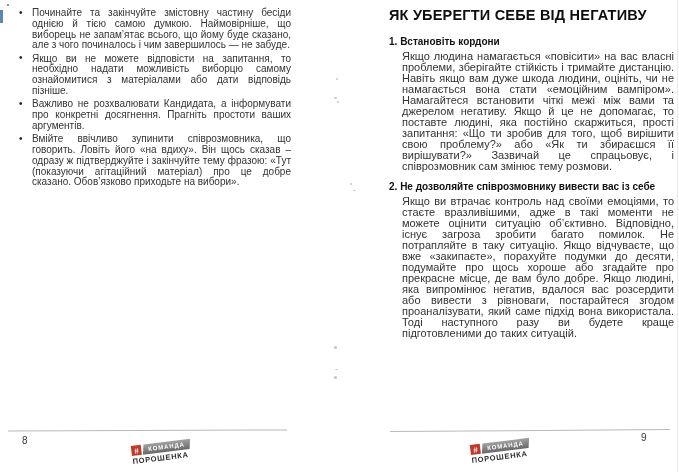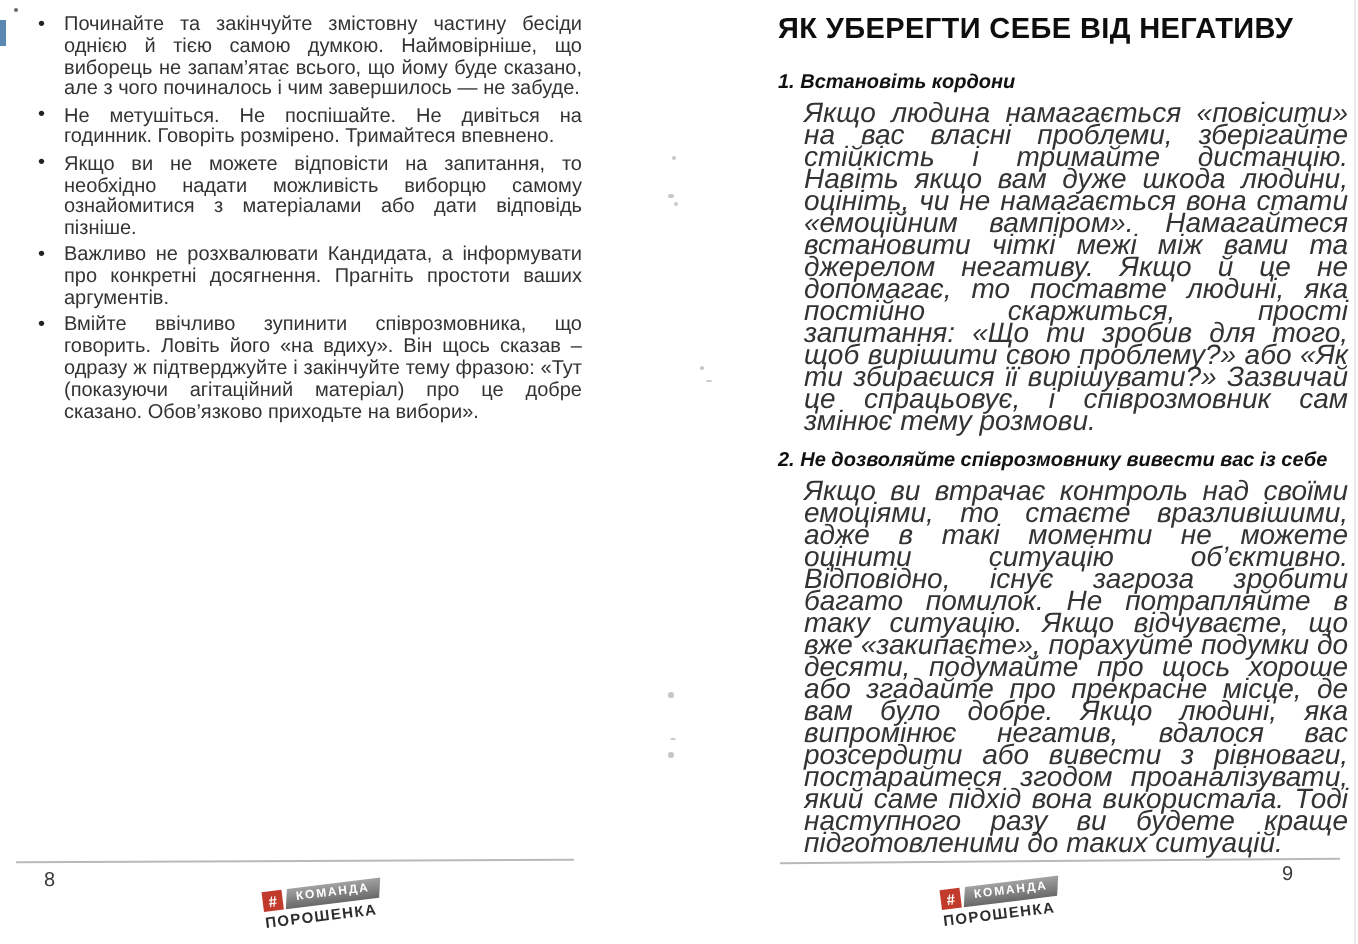--- a/index.html
+++ b/index.html
@@ -37,7 +37,7 @@
     line-height:17.5px; letter-spacing:0.2px;
     margin:0 0 11px 0;
   }
-  .section { margin:0;font-style:italic; }
+  .section { margin:0; }
   .section-heading {
     font-size:10px; font-weight:bold; color:#111;
     margin:9px 0 4px 0;

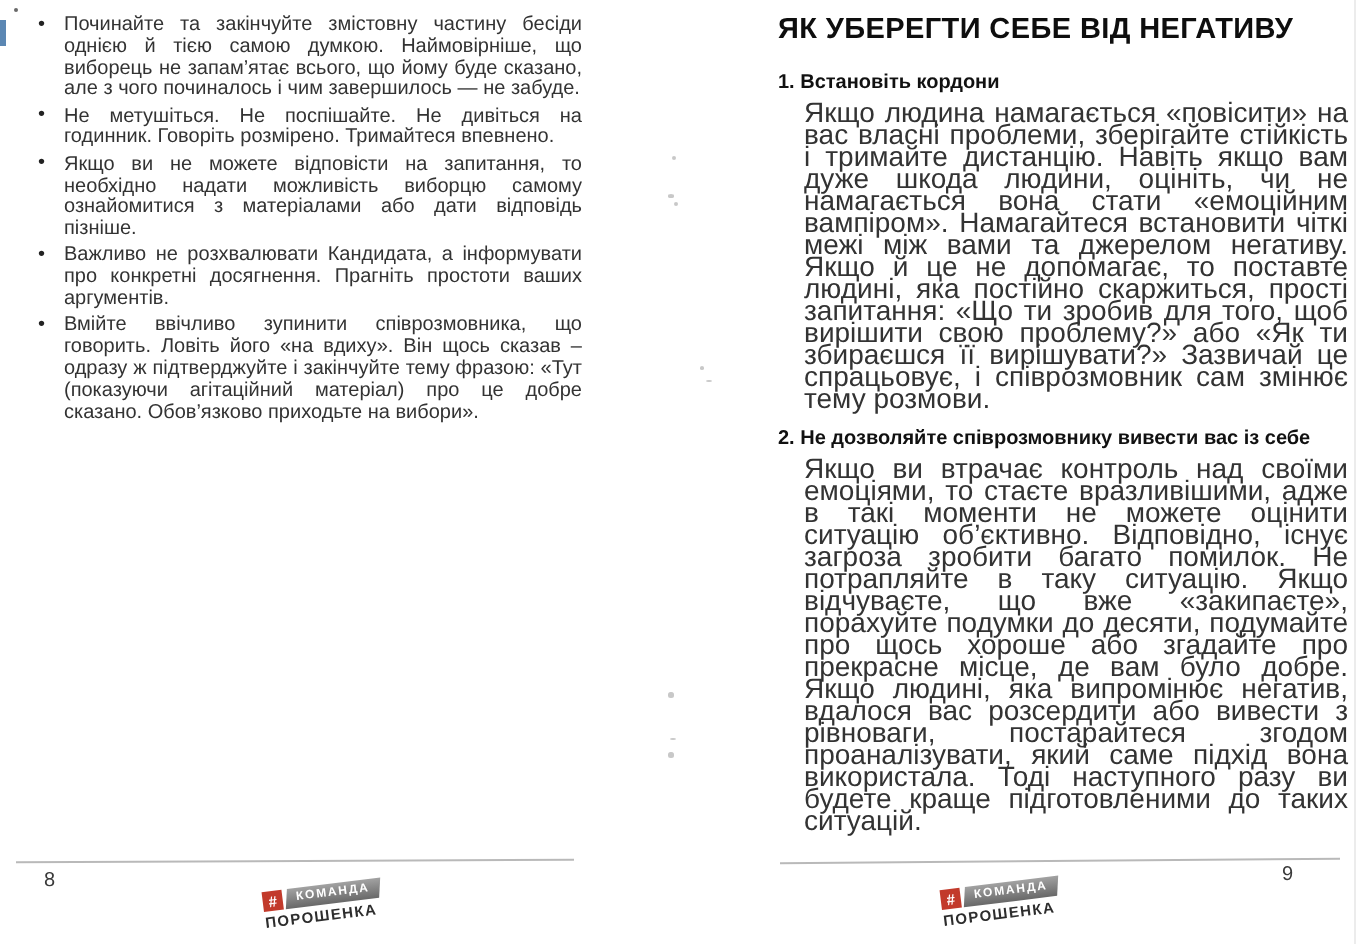--- a/index.html
+++ b/index.html
@@ -89,7 +89,6 @@
 <div class="page-left">
   <ul class="bullets">
     <li>Починайте та закінчуйте змістовну частину бесіди однією й тією самою думкою. Наймовірніше, що виборець не запам’ятає всього, що йому буде сказано, але з чого починалось і чим завершилось — не забуде.</li>
-    <li>Не метушіться. Не поспішайте. Не дивіться на годинник. Говоріть розмірено. Тримайтеся впевнено.</li>
     <li>Якщо ви не можете відповісти на запитання, то необхідно надати можливість виборцю самому ознайомитися з матеріалами або дати відповідь пізніше.</li>
     <li>Важливо не розхвалювати Кандидата, а інформувати про конкретні досягнення. Прагніть простоти ваших аргументів.</li>
     <li>Вмійте ввічливо зупинити співрозмовника, що говорить. Ловіть його «на вдиху». Він щось сказав – одразу ж підтверджуйте і закінчуйте тему фразою: «Тут (показуючи агітаційний матеріал) про це добре сказано. Обов’язково приходьте на вибори».</li>

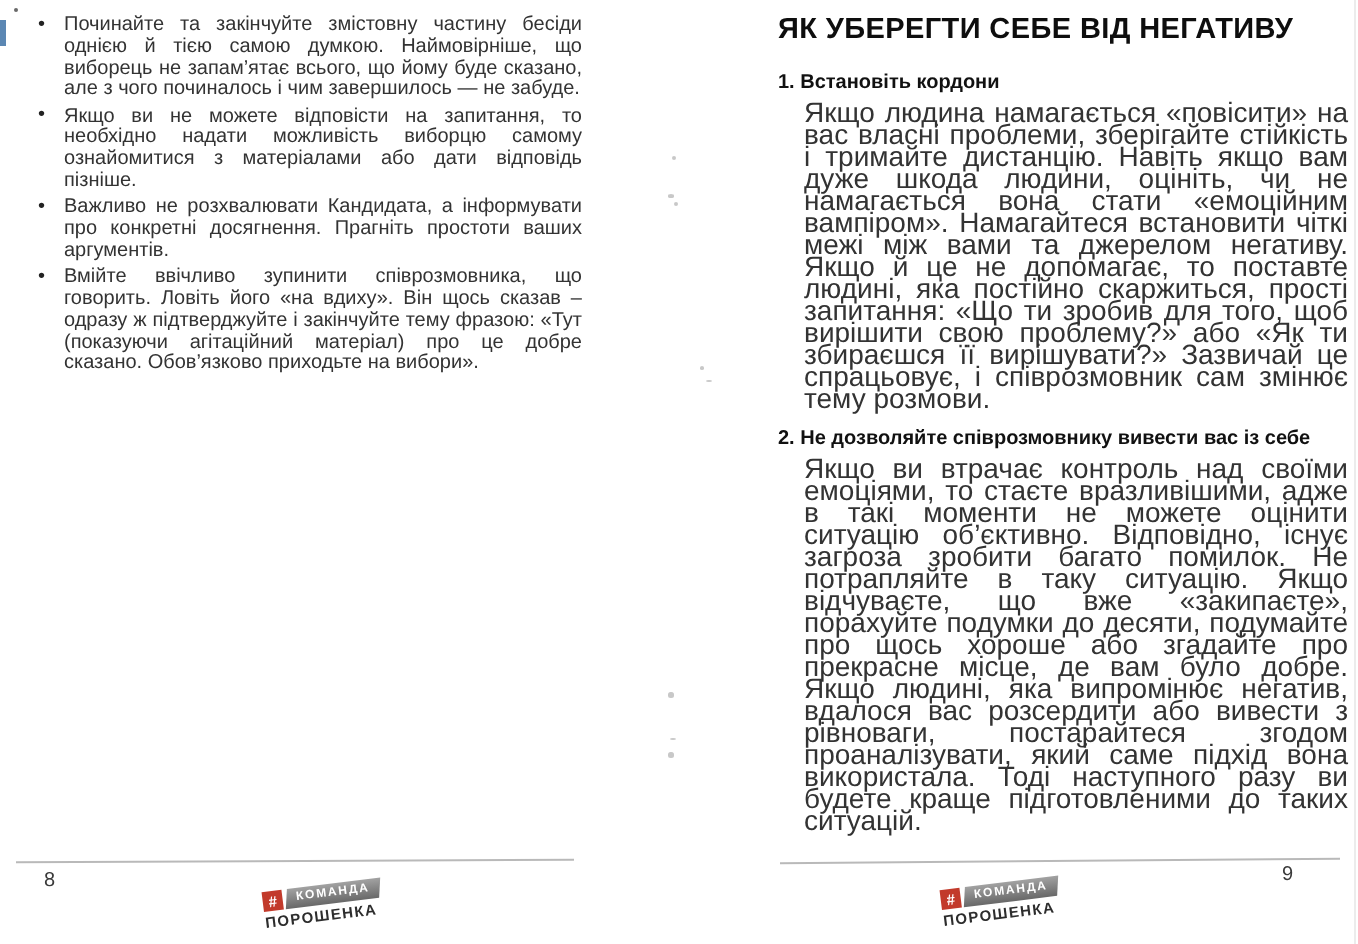--- a/index.html
+++ b/index.html
@@ -43,7 +43,7 @@
     margin:9px 0 4px 0;
   }
   .section-body {
-    font-size:14px; line-height:11px; color:#333;
+    font-size:11px; line-height:11px; color:#333;
     text-align:justify;
     margin:0 0 0 13px;
   }

